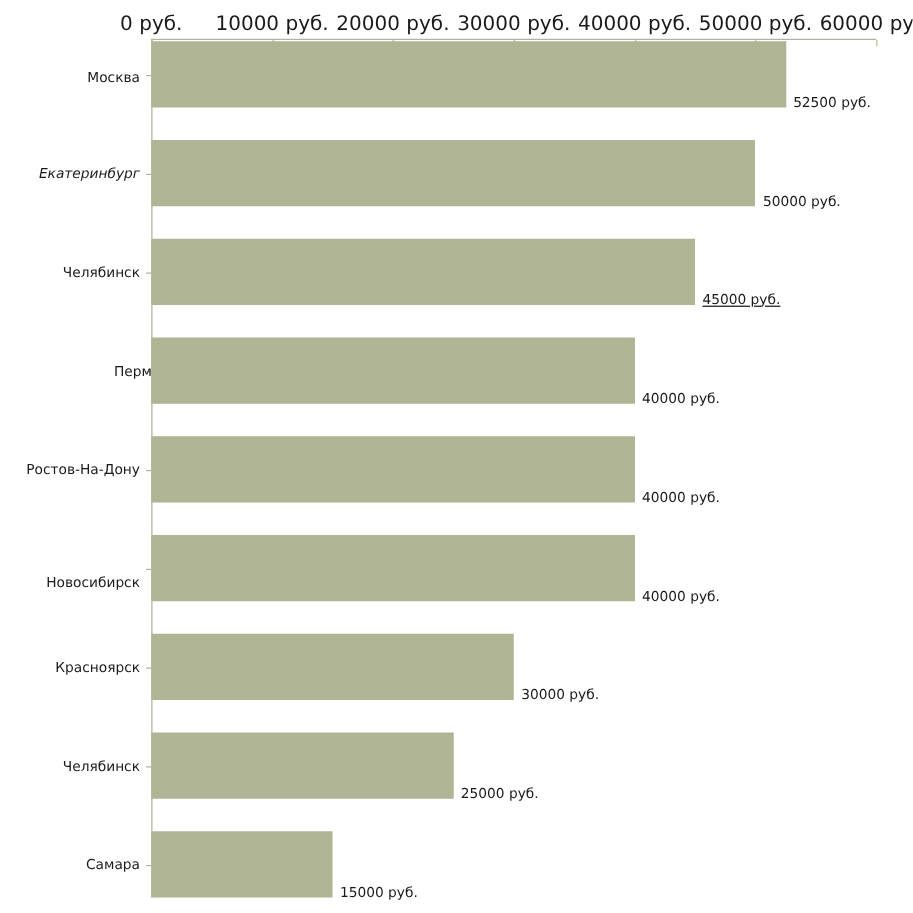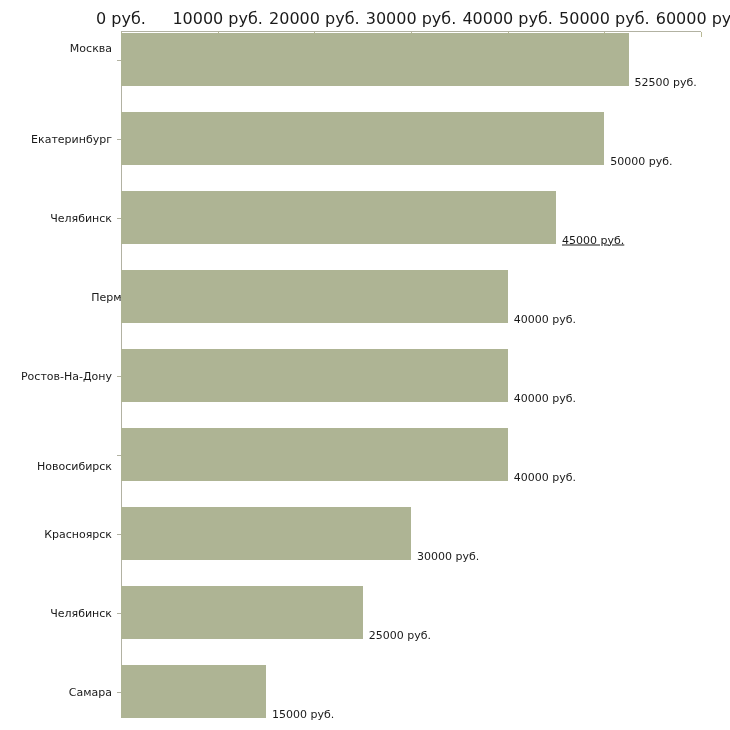--- a/index.html
+++ b/index.html
@@ -81,7 +81,7 @@
     </div>
   <div id="yticks-layer">
       <div class="ytick" style="left: 117px; top: 59.5px; background: rgb(178, 178, 162);"></div>
-      <div class="ytick-label" style="left: 0px; width: 112px; top: 48px; color: rgb(26, 26, 26);">Москва</div>
+      <div class="ytick-label" style="left: 0px; width: 112px; top: 62px; color: rgb(26, 26, 26);">Москва</div>
       <div class="ytick" style="left: 117px; top: 138.5px; background: rgb(178, 178, 162);"></div>
       <div class="ytick-label" style="left: 0px; width: 112px; top: 138.5px; color: rgb(26, 26, 26);">Екатеринбург</div>
       <div class="ytick" style="left: 117px; top: 217.5px; background: rgb(178, 178, 162);"></div>

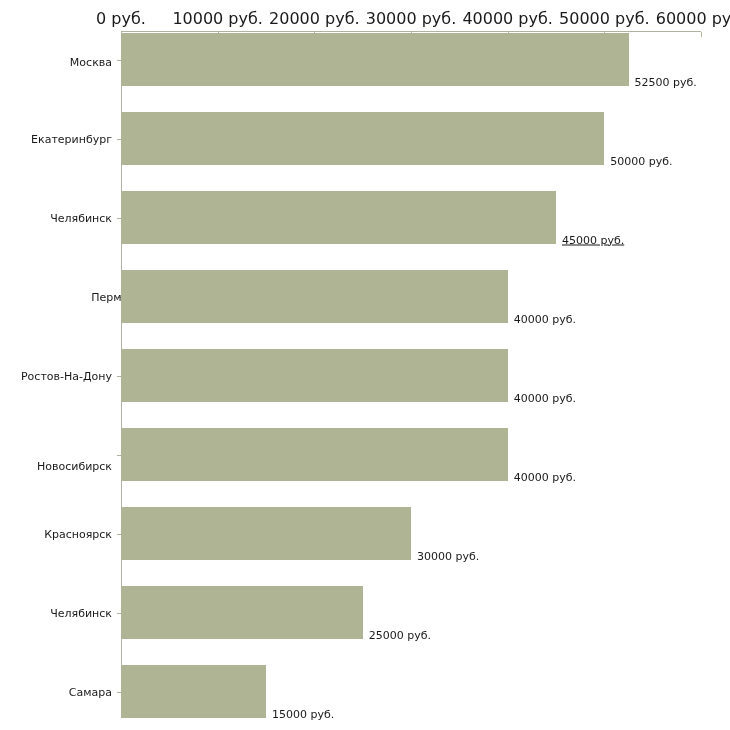--- a/index.html
+++ b/index.html
@@ -83,7 +83,7 @@
       <div class="ytick" style="left: 117px; top: 59.5px; background: rgb(178, 178, 162);"></div>
       <div class="ytick-label" style="left: 0px; width: 112px; top: 62px; color: rgb(26, 26, 26);">Москва</div>
       <div class="ytick" style="left: 117px; top: 138.5px; background: rgb(178, 178, 162);"></div>
-      <div class="ytick-label" style="left: 0px; width: 112px; top: 138.5px; color: rgb(26, 26, 26);">Екатеринбург</div>
+      <div class="ytick-label" style="left: 0px; width: 112px; top: 138.5px; color: rgb(26, 26, 26); font-style: italic;">Екатеринбург</div>
       <div class="ytick" style="left: 117px; top: 217.5px; background: rgb(178, 178, 162);"></div>
       <div class="ytick-label" style="left: 0px; width: 112px; top: 217.5px; color: rgb(26, 26, 26);">Челябинск</div>
       <div class="ytick" style="left: 117px; top: 296.5px; background: rgb(178, 178, 162);"></div>

